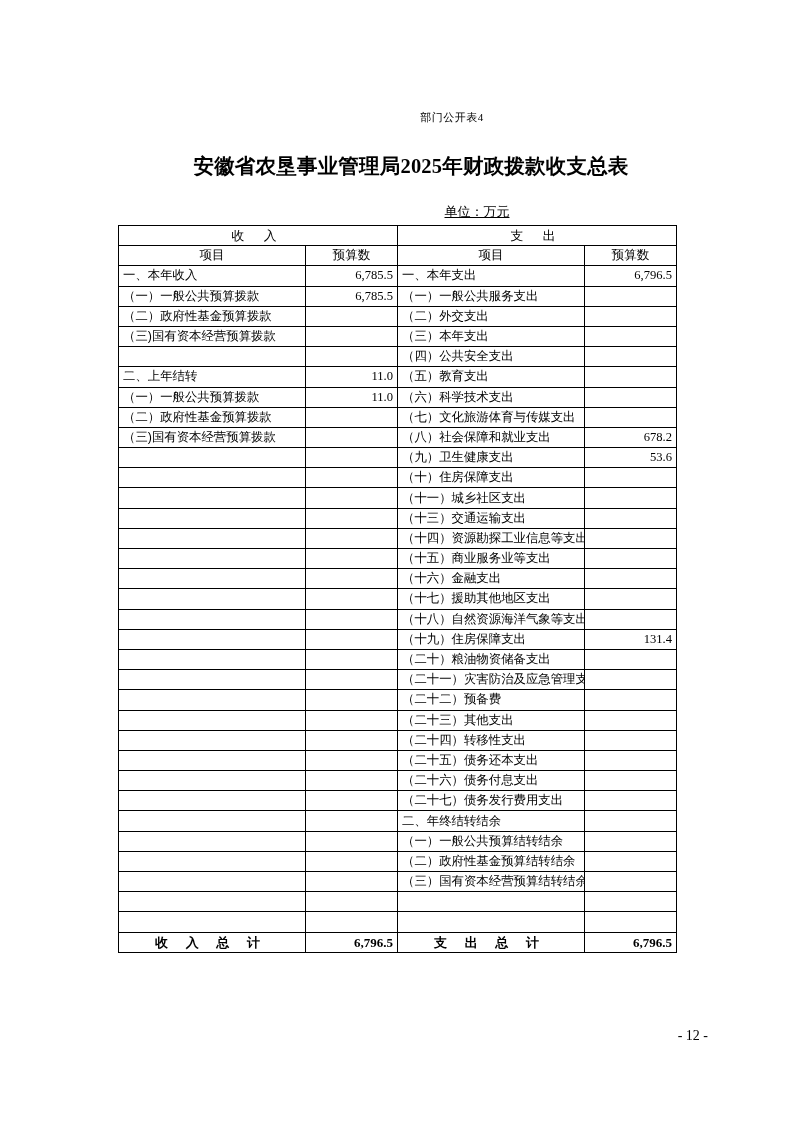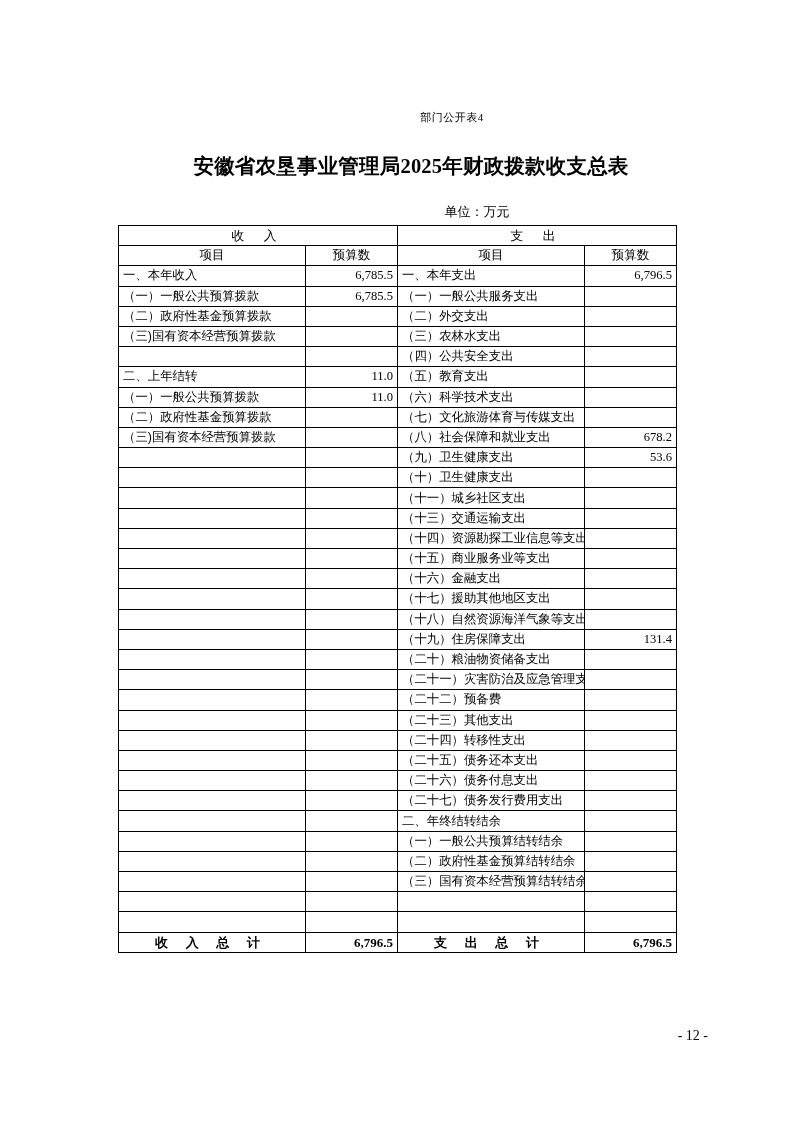--- a/index.html
+++ b/index.html
@@ -59,6 +59,7 @@
   .unit-line .inner {
     display: inline-block;
     margin-left: 160px;
+    text-decoration: underline;
   }
   table.budget {
     position: absolute;

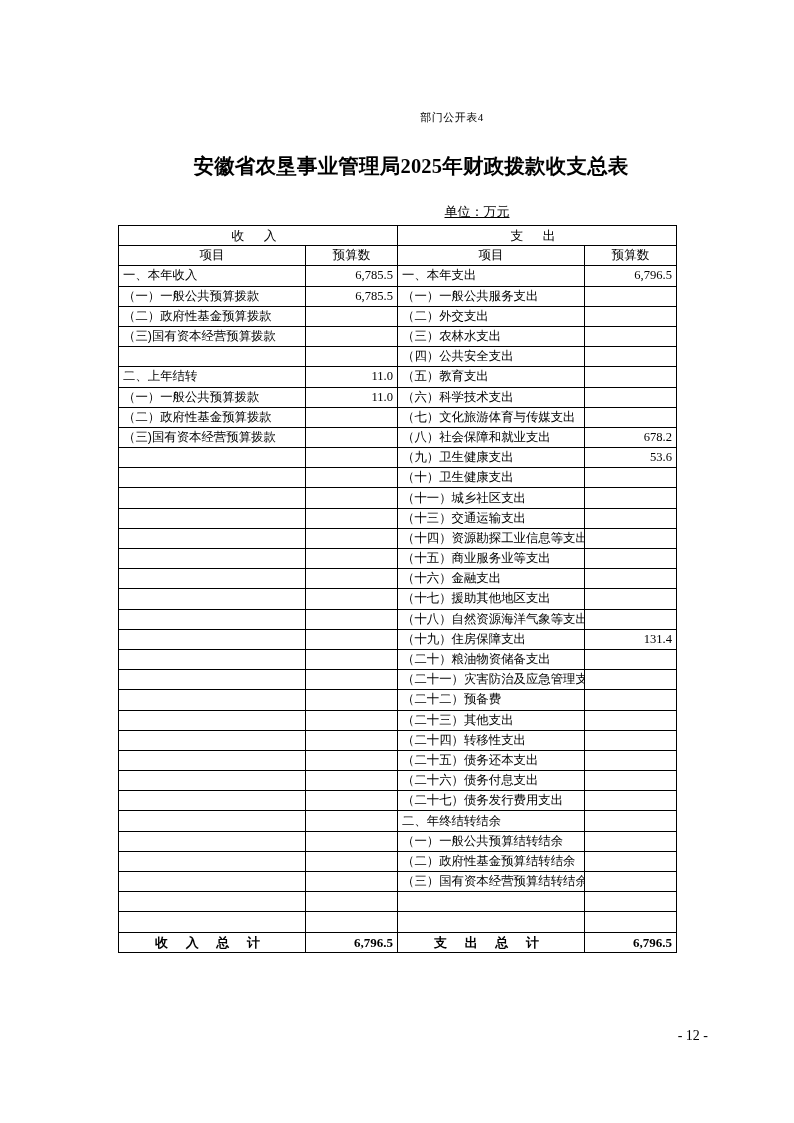--- a/index.html
+++ b/index.html
@@ -180,7 +180,7 @@
         <tr>
           <td class="lbl">（三)国有资本经营预算拨款</td>
           <td class="num"></td>
-          <td class="lbl">（三）农林水支出</td>
+          <td class="lbl">（三）本年支出</td>
           <td class="num"></td>
         </tr>
         <tr>

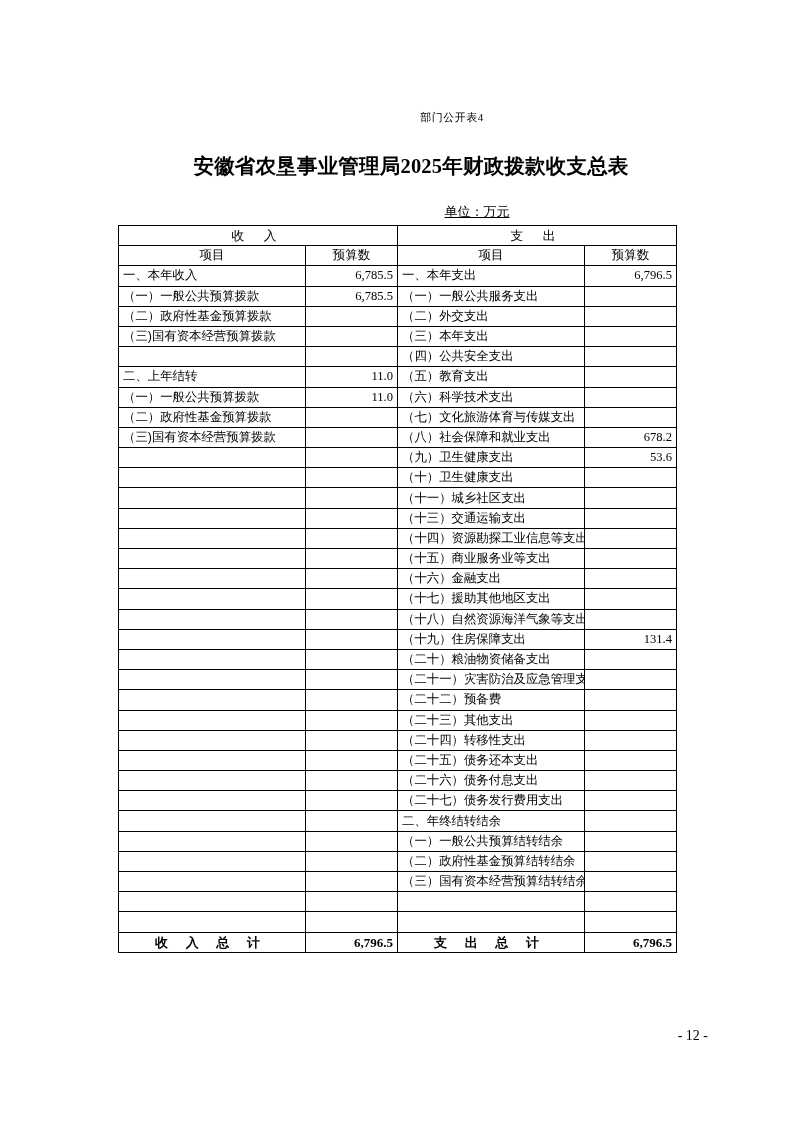--- a/index.html
+++ b/index.html
@@ -222,7 +222,7 @@
         <tr>
           <td class="lbl"></td>
           <td class="num"></td>
-          <td class="lbl">（十）卫生健康支出</td>
+          <td class="lbl">（十）住房保障支出</td>
           <td class="num"></td>
         </tr>
         <tr>

